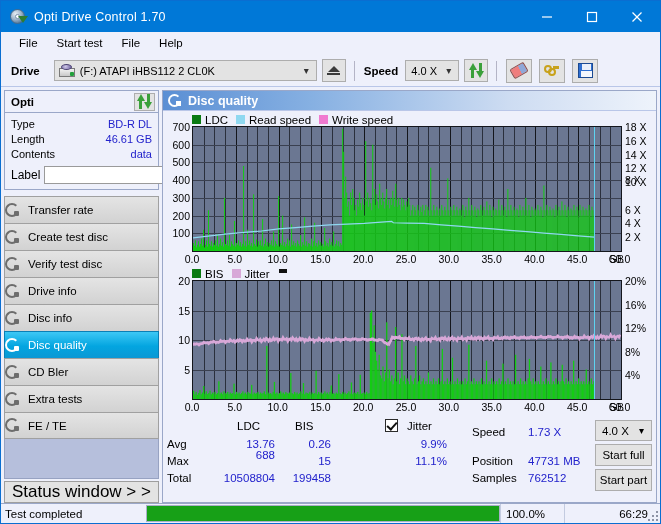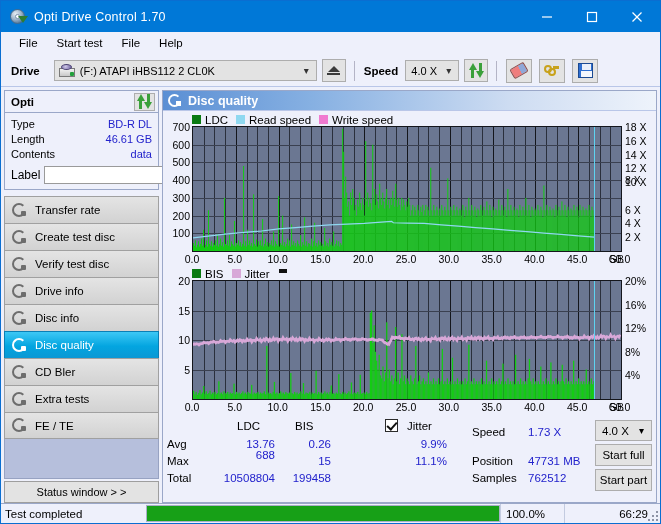--- a/index.html
+++ b/index.html
@@ -204,7 +204,7 @@
     height: 27px; display: flex; align-items: center;
     background: linear-gradient(#e4e4e4, #d2d2d2);
     border: 1px solid #a0a0a0; border-bottom: none;
-    padding-left: 7px; font-size: 11.5px; color: #000;
+    padding-left: 0; font-size: 11.5px; color: #000;
   }
   .nav:last-child { border-bottom: 1px solid #a0a0a0; }
   .nav.active {

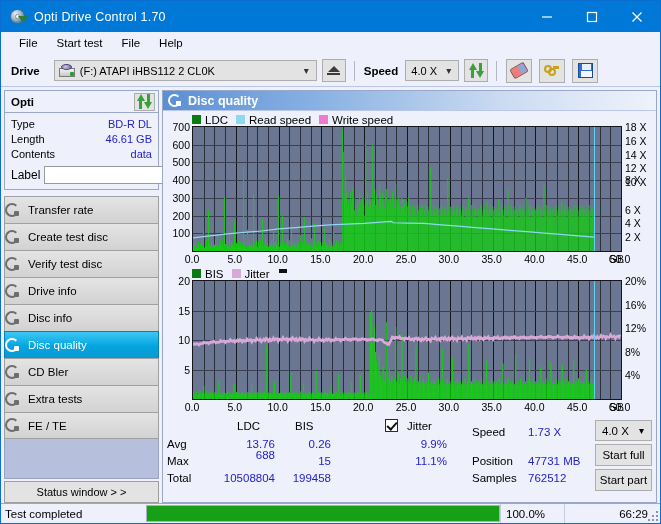--- a/index.html
+++ b/index.html
@@ -228,7 +228,7 @@
   .statuswin {
     height: 22px; background: #e3e3e3; border: 1px solid #9e9e9e;
     display: flex; align-items: center; justify-content: center;
-    font-size: 11px; margin-top: 2px; flex: 0 0 auto;
+    font-size: 17px; margin-top: 2px; flex: 0 0 auto;
   }
 
   

